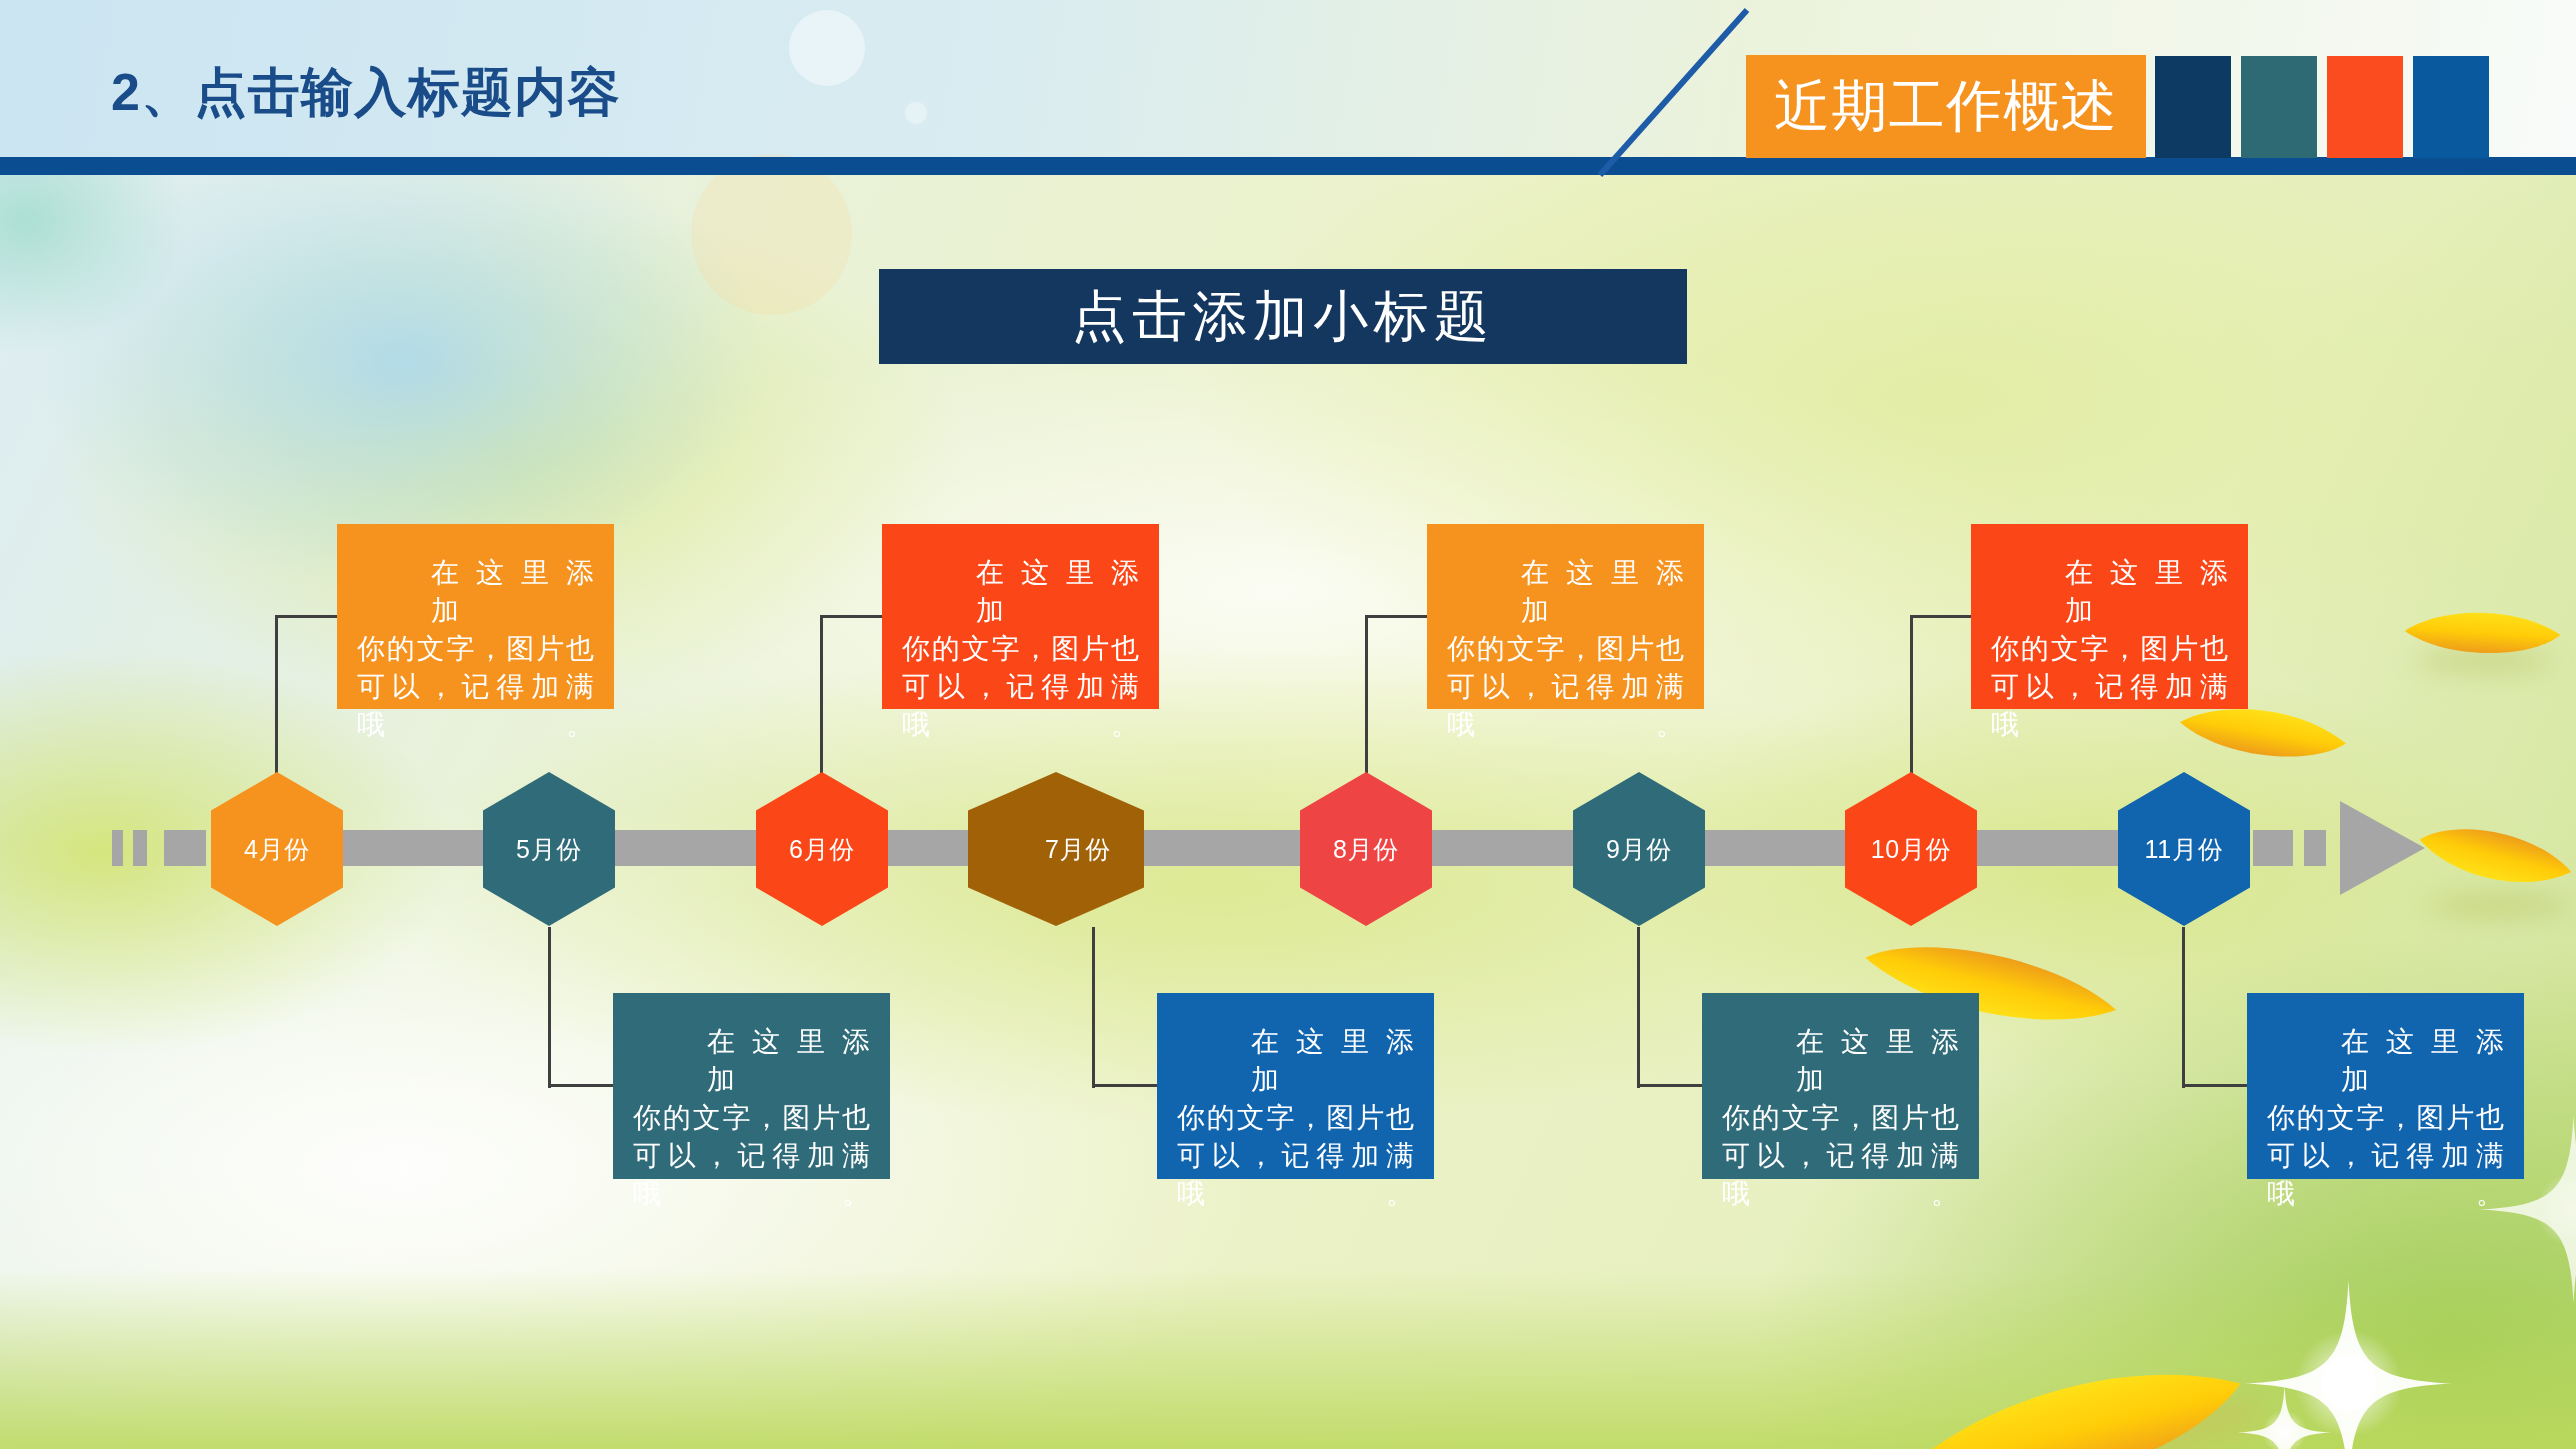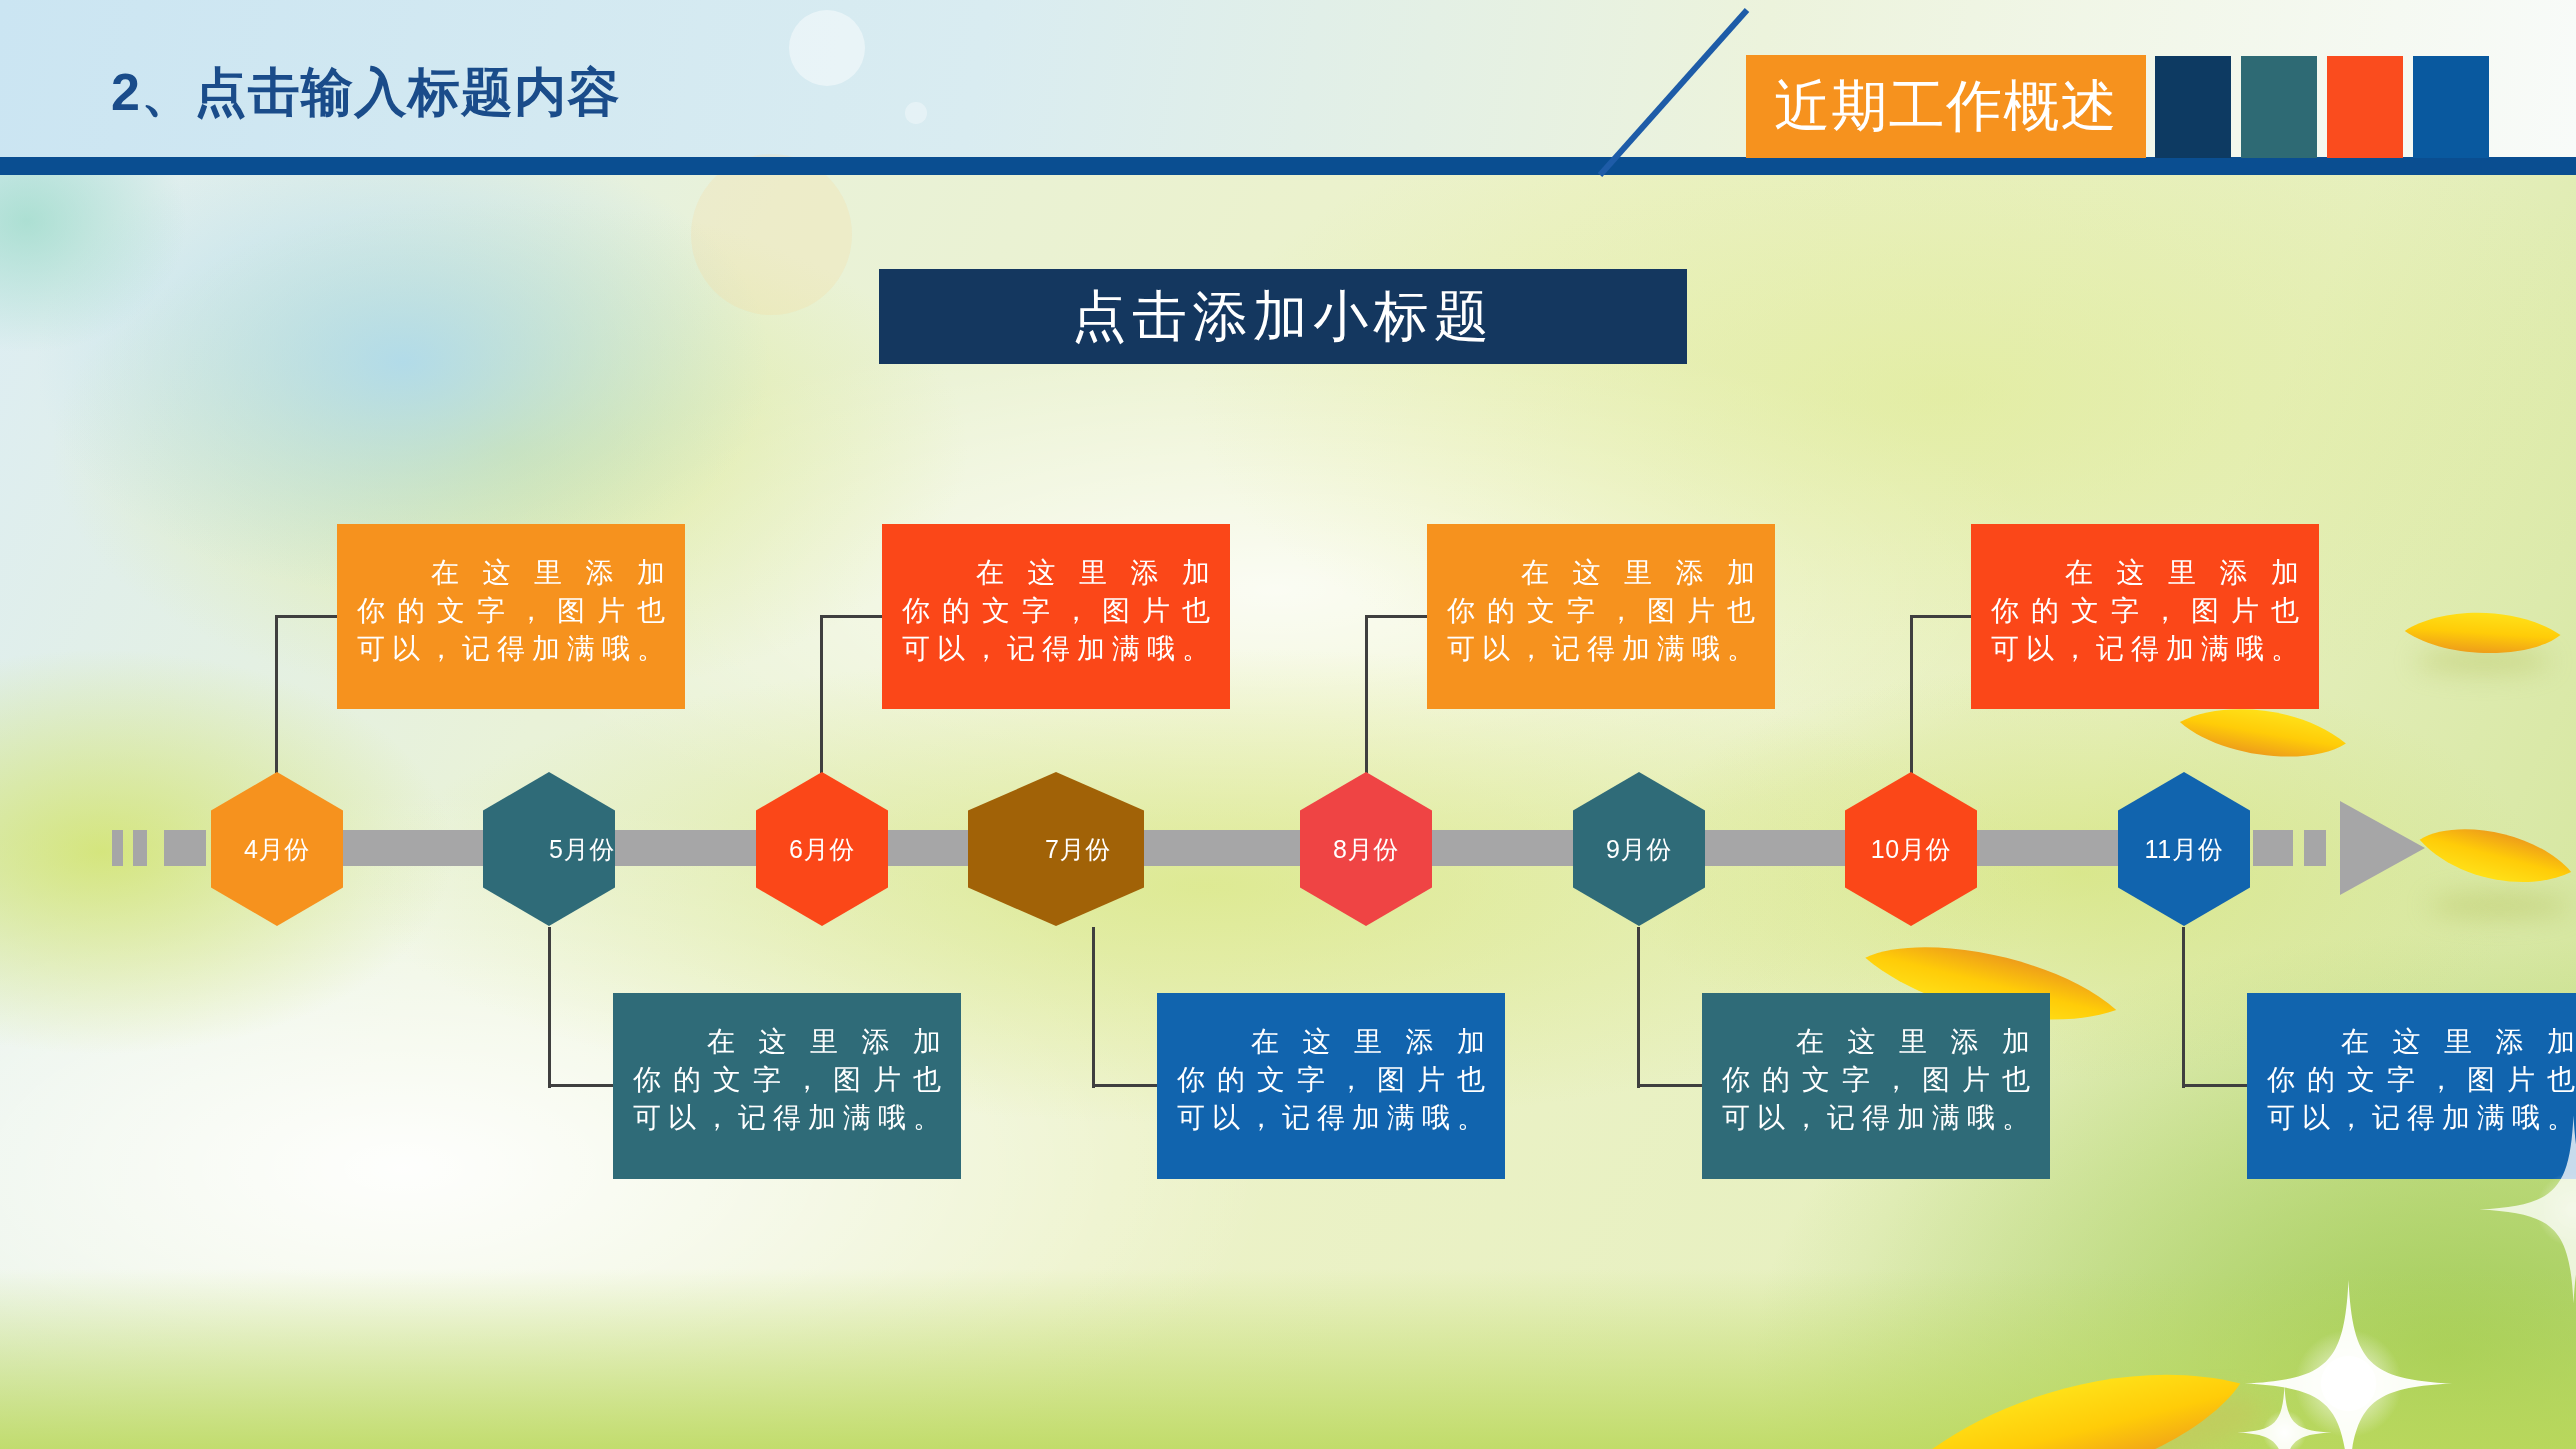--- a/index.html
+++ b/index.html
@@ -51,7 +51,7 @@
   .hex span{color:#fff;font-size:25px;letter-spacing:0.7px;}
 
   
-  .callout{position:absolute;width:348px;z-index:3;color:#fff;box-sizing:border-box;
+  .callout{position:absolute;width:277px;z-index:3;color:#fff;box-sizing:border-box;
     padding:29.5px 20px 0 20px;font-size:28px;line-height:38px;}
   .co-above{top:524px;height:185px;}
   .co-below{top:993px;height:186px;}

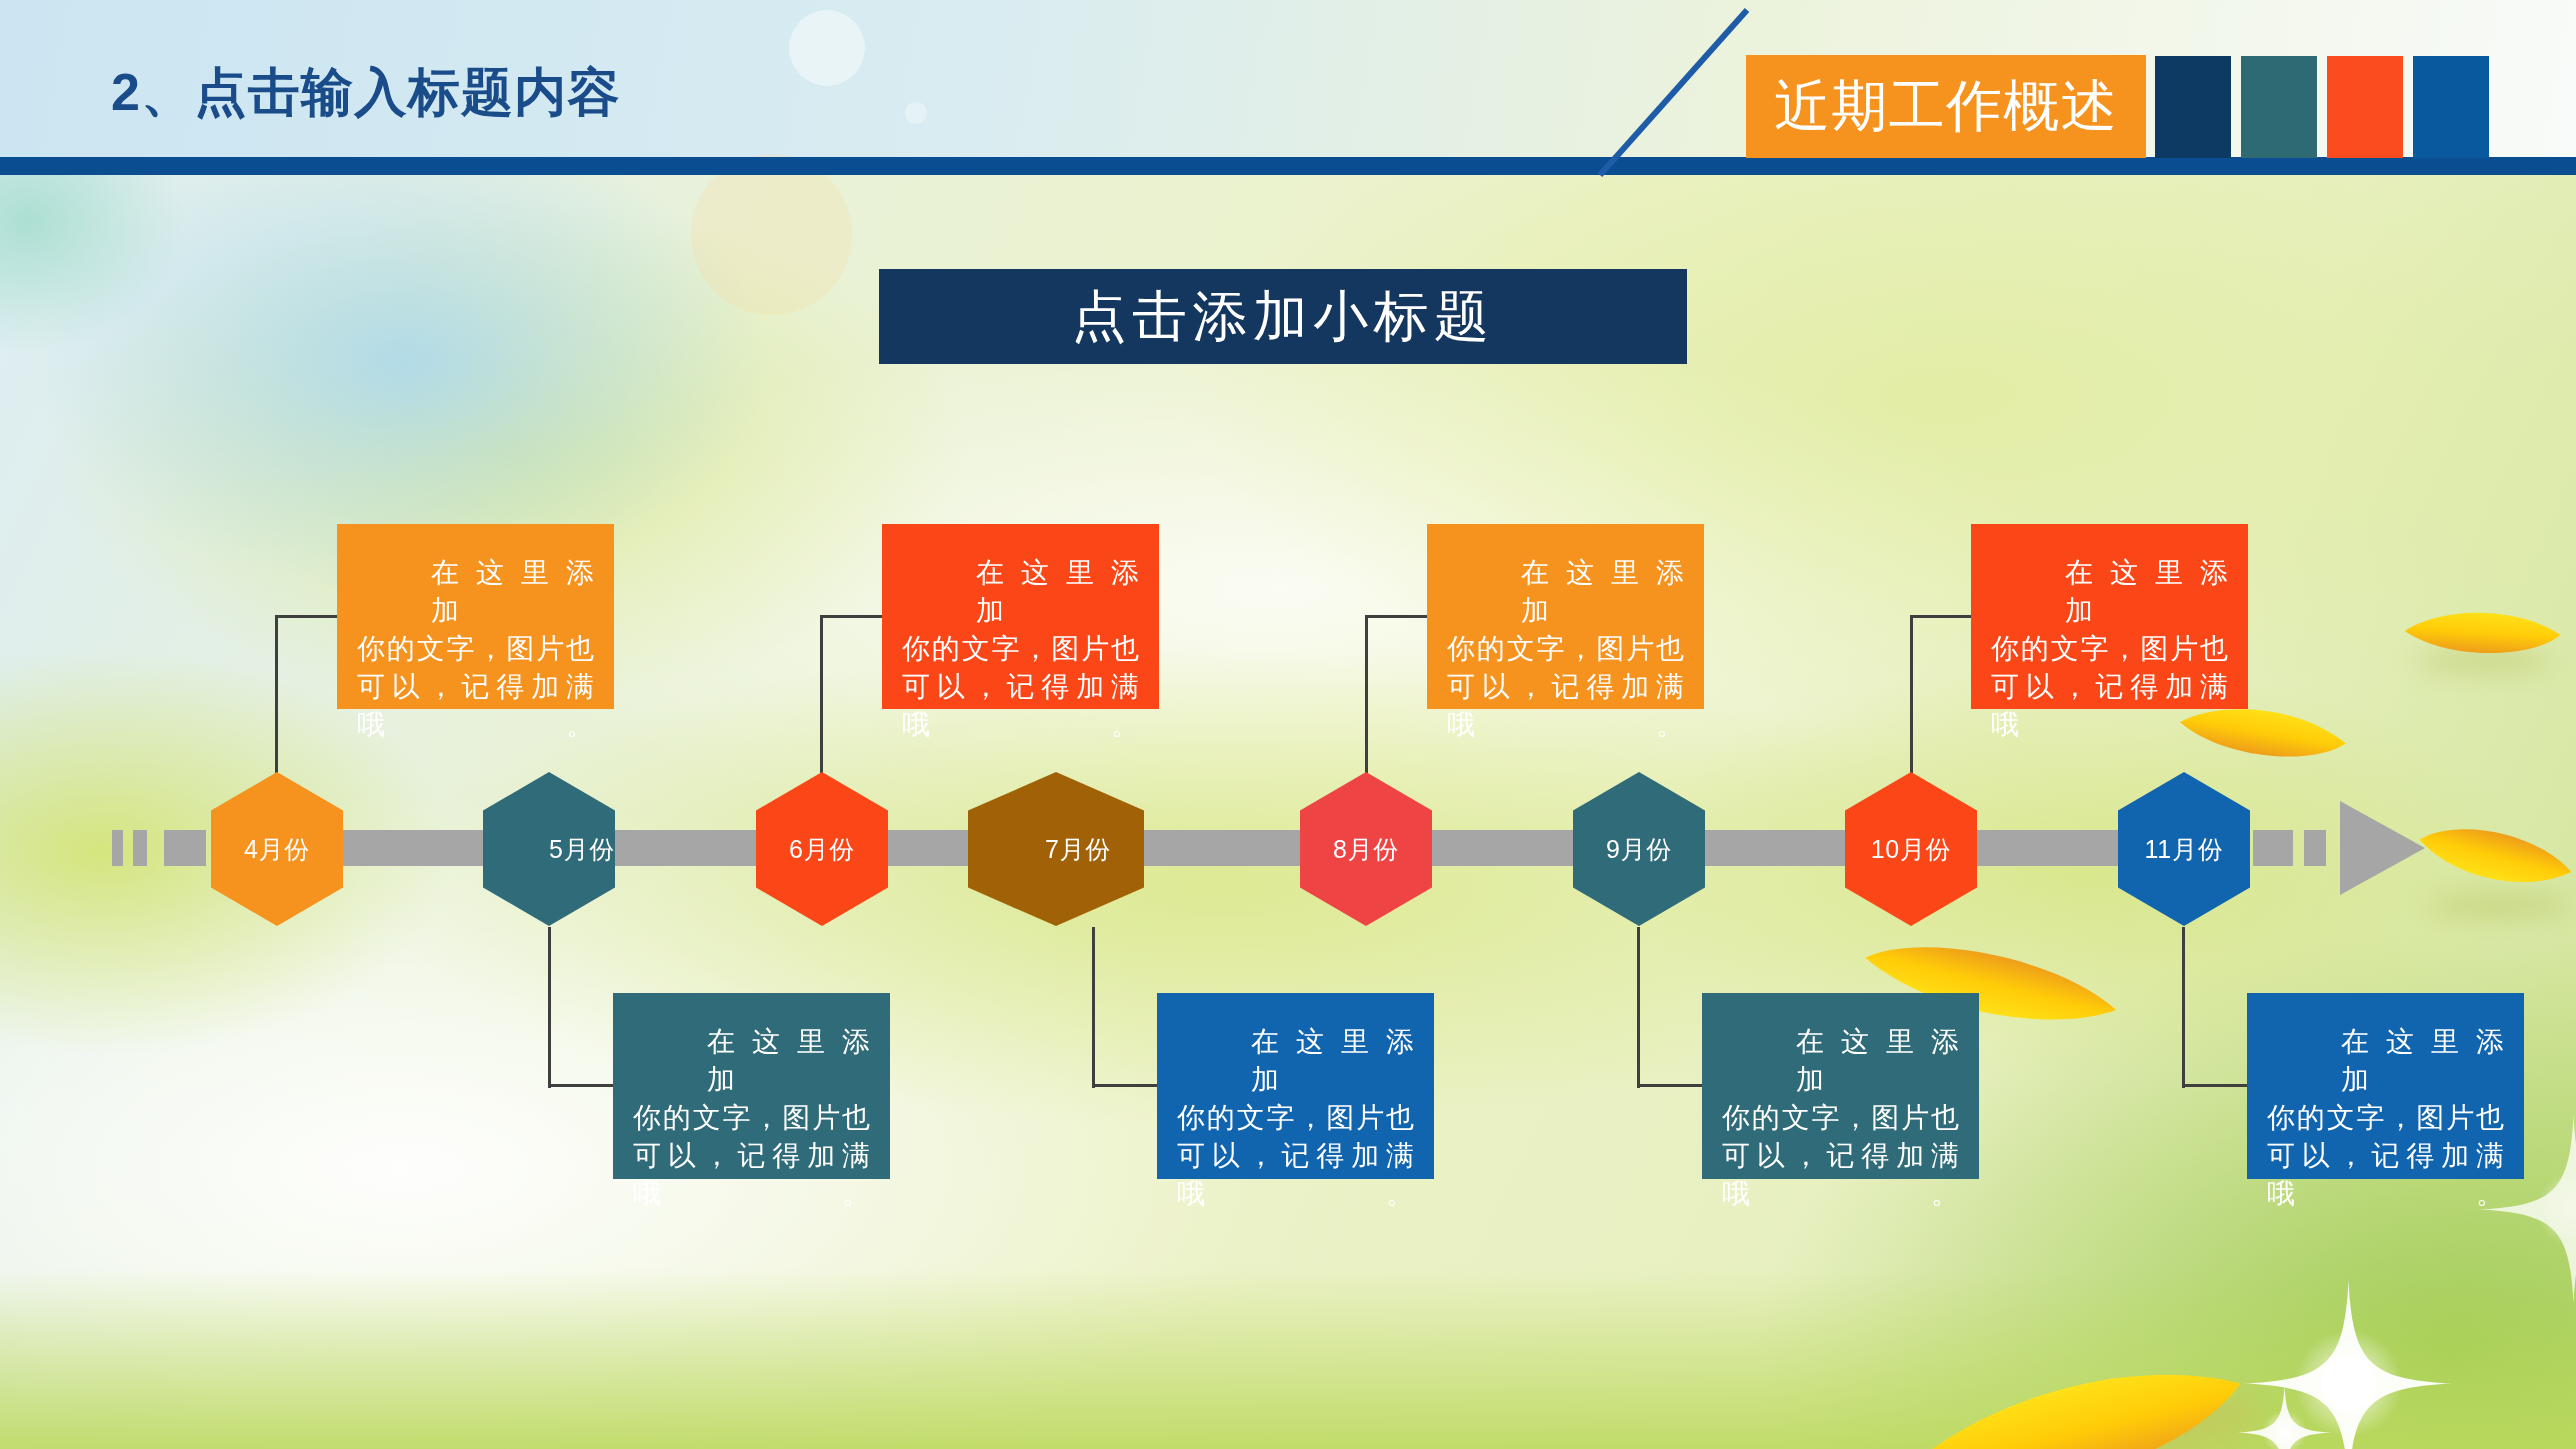--- a/index.html
+++ b/index.html
@@ -137,7 +137,7 @@
   <div class="hex" style="left: 211px; background-color: rgb(246, 146, 30);">
       <span>4月份</span>
     </div>
-  <div class="hex" style="left: 483px; background-color: rgb(47, 107, 120); justify-content: flex-end;">
+  <div class="hex" style="left: 483px; background-color: rgb(47, 107, 120);">
       <span>5月份</span>
     </div>
   <div class="hex" style="left: 756px; background-color: rgb(251, 71, 24); text-align: center;">

